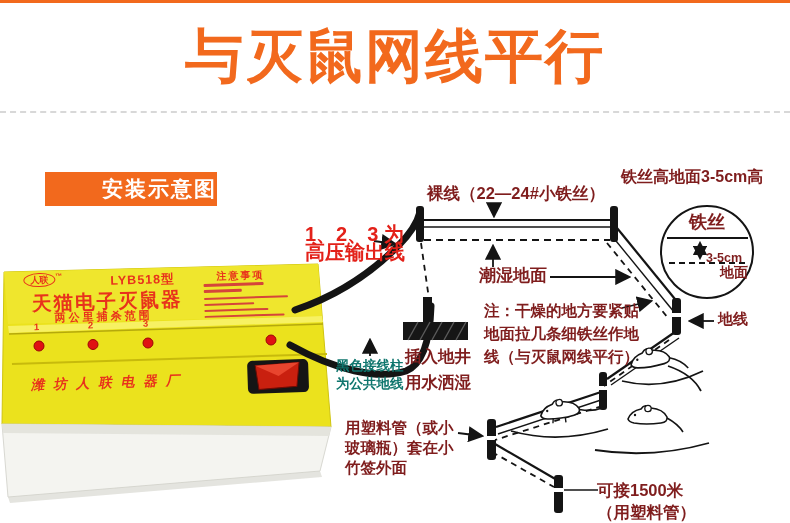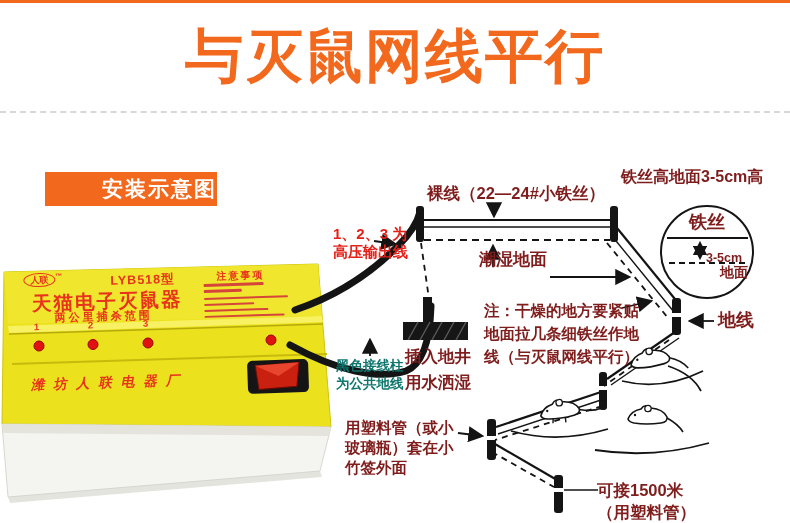--- a/index.html
+++ b/index.html
@@ -37,7 +37,7 @@
   .lb-insert{left:405px;top:343px;font-size:16.5px;line-height:26px;}
   .lb-sleeve{left:345px;top:418px;font-size:15.5px;line-height:20px;}
   .lb-length{left:597px;top:479px;font-size:16.5px;line-height:22px;}
-  .lb-hv{left:305px;top:225px;font-size:15px;line-height:18px;color:#e32119;margin-left:28px;}
+  .lb-hv{left:305px;top:225px;font-size:20px;line-height:18px;color:#e32119;}
   .lb-cg{left:336px;top:357px;font-size:13.5px;line-height:18px;color:#0f766e;}
   
   .device-labels{left:0;top:0;width:345px;height:523px;

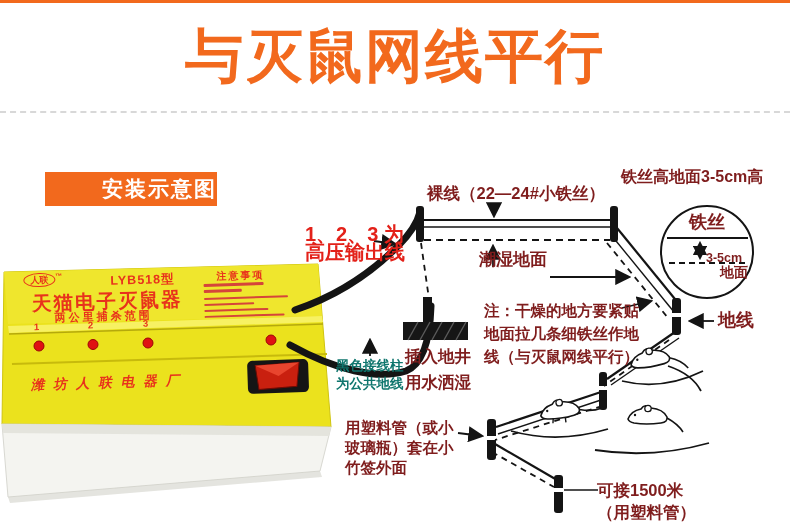--- a/index.html
+++ b/index.html
@@ -31,7 +31,7 @@
   .lb-cwire{left:689px;top:212px;font-size:18px;}
   .lb-cgap{left:706px;top:243px;font-size:12.5px;margin-top:8px;}
   .lb-cground{left:720px;top:264px;font-size:14px;}
-  .lb-wet{left:479px;top:250px;font-size:17px;}
+  .lb-wet{left:479px;top:267px;font-size:17px;font-family:Liberation Mono, monospace;}
   .lb-note{left:484px;top:299px;font-size:15.5px;line-height:23px;}
   .lb-gwire{left:718px;top:310px;font-size:18px;}
   .lb-insert{left:405px;top:343px;font-size:16.5px;line-height:26px;}

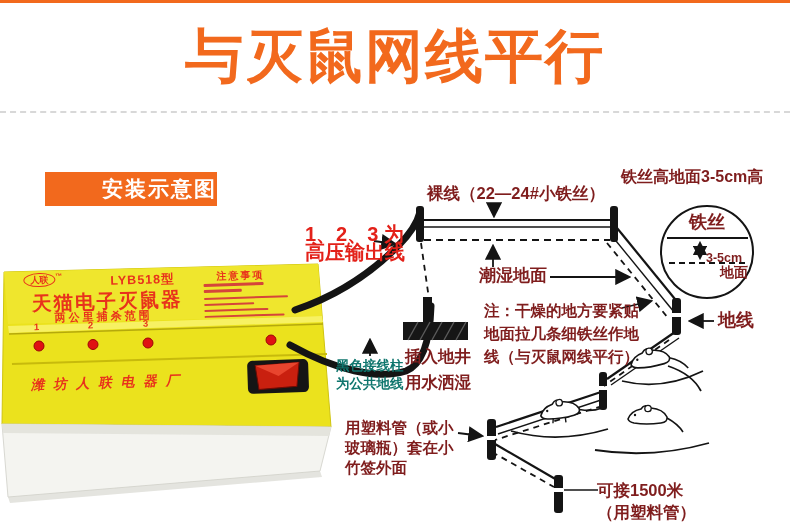--- a/index.html
+++ b/index.html
@@ -33,7 +33,7 @@
   .lb-cground{left:720px;top:264px;font-size:14px;}
   .lb-wet{left:479px;top:267px;font-size:17px;font-family:Liberation Mono, monospace;}
   .lb-note{left:484px;top:299px;font-size:15.5px;line-height:23px;}
-  .lb-gwire{left:718px;top:310px;font-size:18px;}
+  .lb-gwire{left:718px;top:310px;font-size:15px;}
   .lb-insert{left:405px;top:343px;font-size:16.5px;line-height:26px;}
   .lb-sleeve{left:345px;top:418px;font-size:15.5px;line-height:20px;}
   .lb-length{left:597px;top:479px;font-size:16.5px;line-height:22px;}

